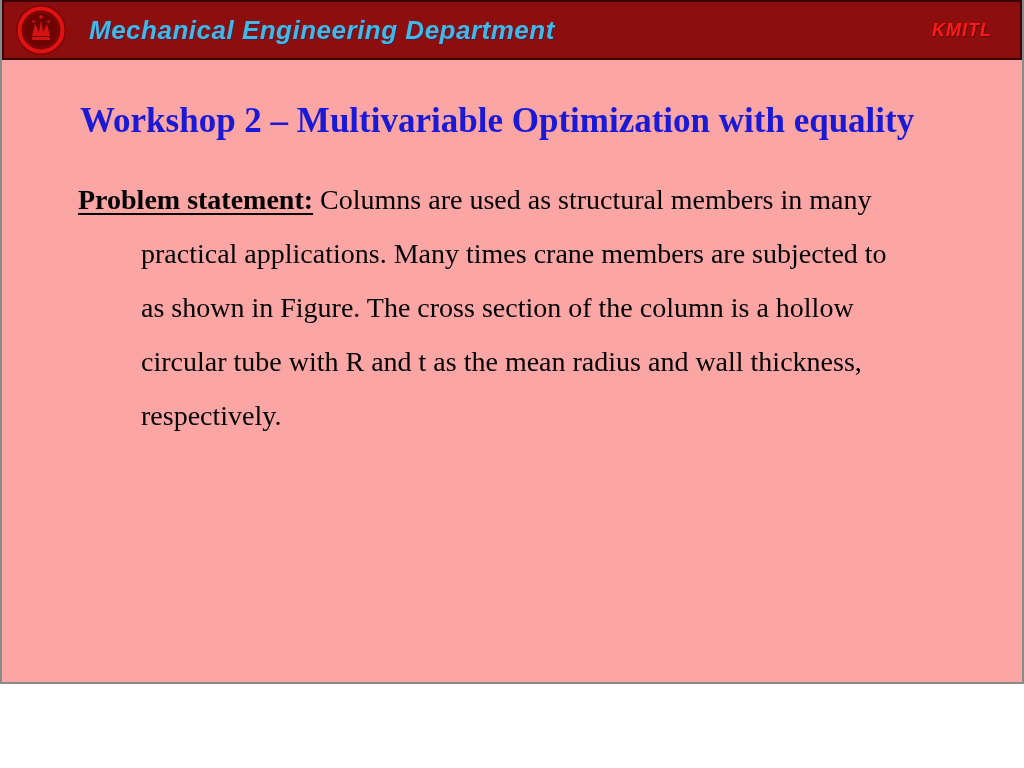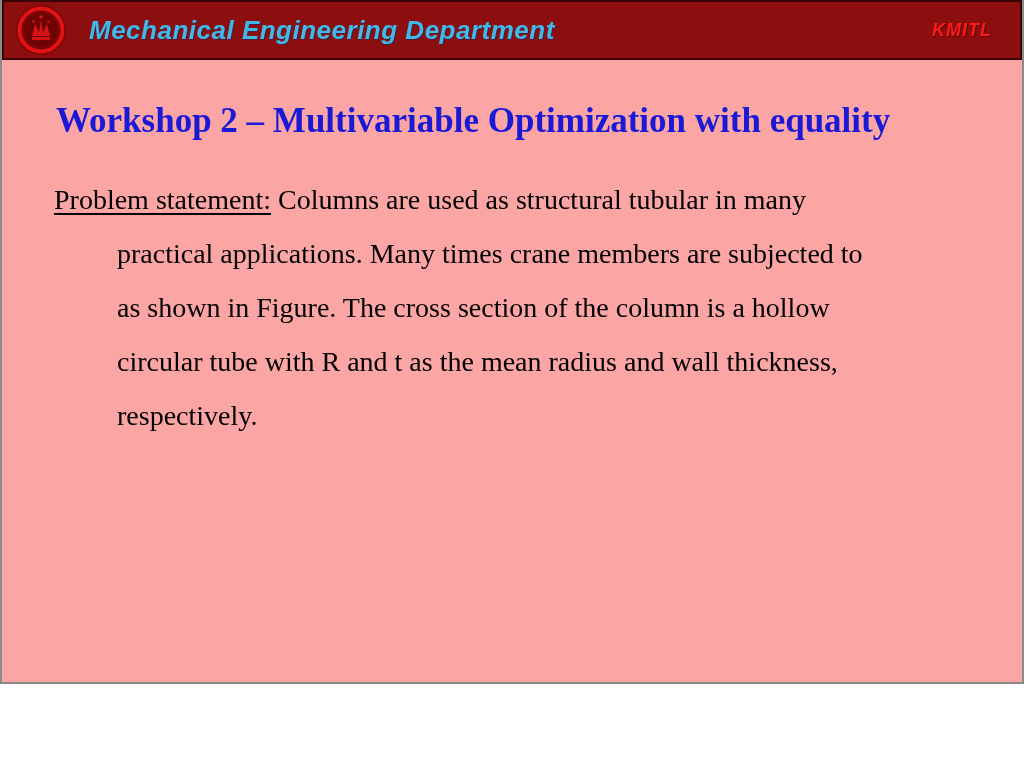--- a/index.html
+++ b/index.html
@@ -68,7 +68,7 @@
     left: 0;
     right: 0;
     bottom: 0;
-    padding: 0 52px;
+    padding: 0 76px;
   }
   .title {
     margin: 26px 0 0 2px;

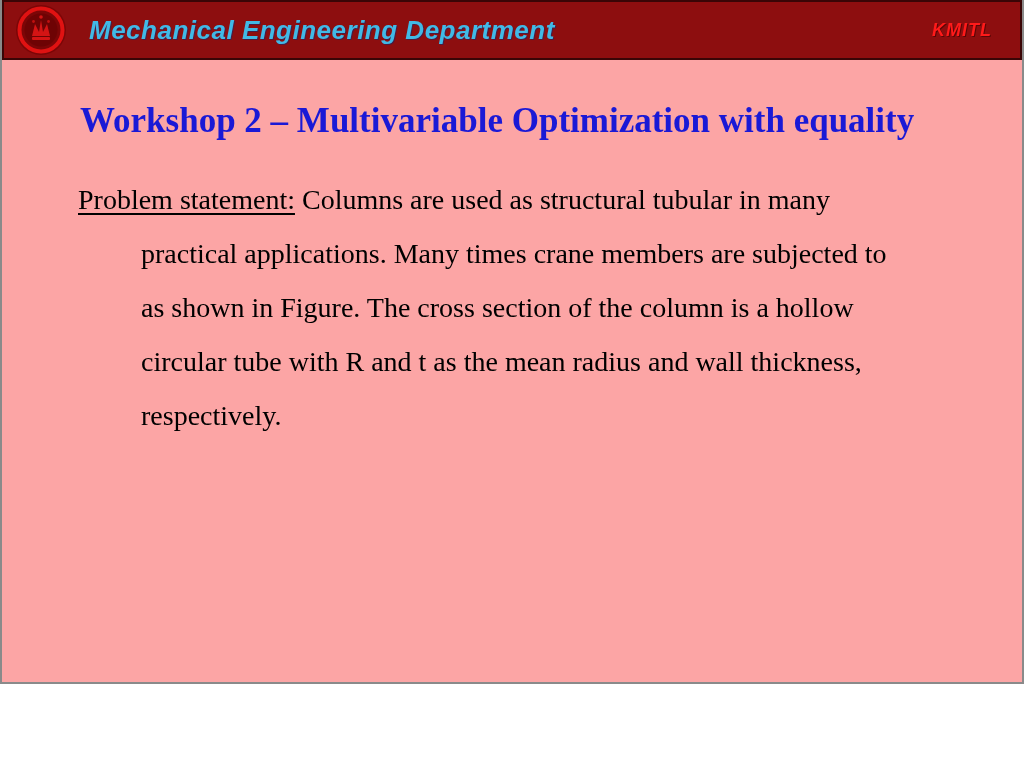--- a/index.html
+++ b/index.html
@@ -93,7 +93,7 @@
     padding-left: 63px;
   }
   .label {
-    font-weight: normal;
+    font-weight: bold;
     text-decoration: underline;
     text-decoration-thickness: 2px;
     text-underline-offset: 4px;

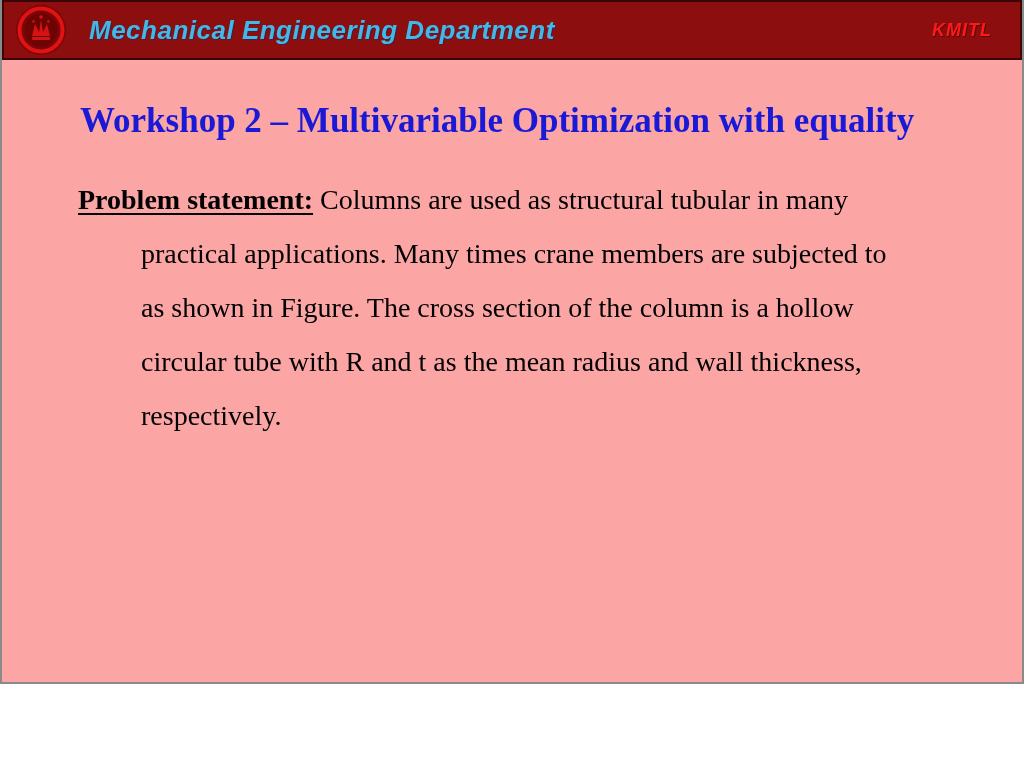--- a/index.html
+++ b/index.html
@@ -128,7 +128,7 @@
 
     <div class="body-block">
       <div class="body-line">
-        <span class="label">Problem statement:</span><span> Columns are used as structural tubular in many</span>
+        <span class="label">Problem statement:</span><span> Columns are used as structural members in many</span>
       </div>
       <div class="body-line cont">practical applications. Many times crane members are subjected to</div>
       <div class="body-line cont">as shown in Figure. The cross section of the column is a hollow</div>

